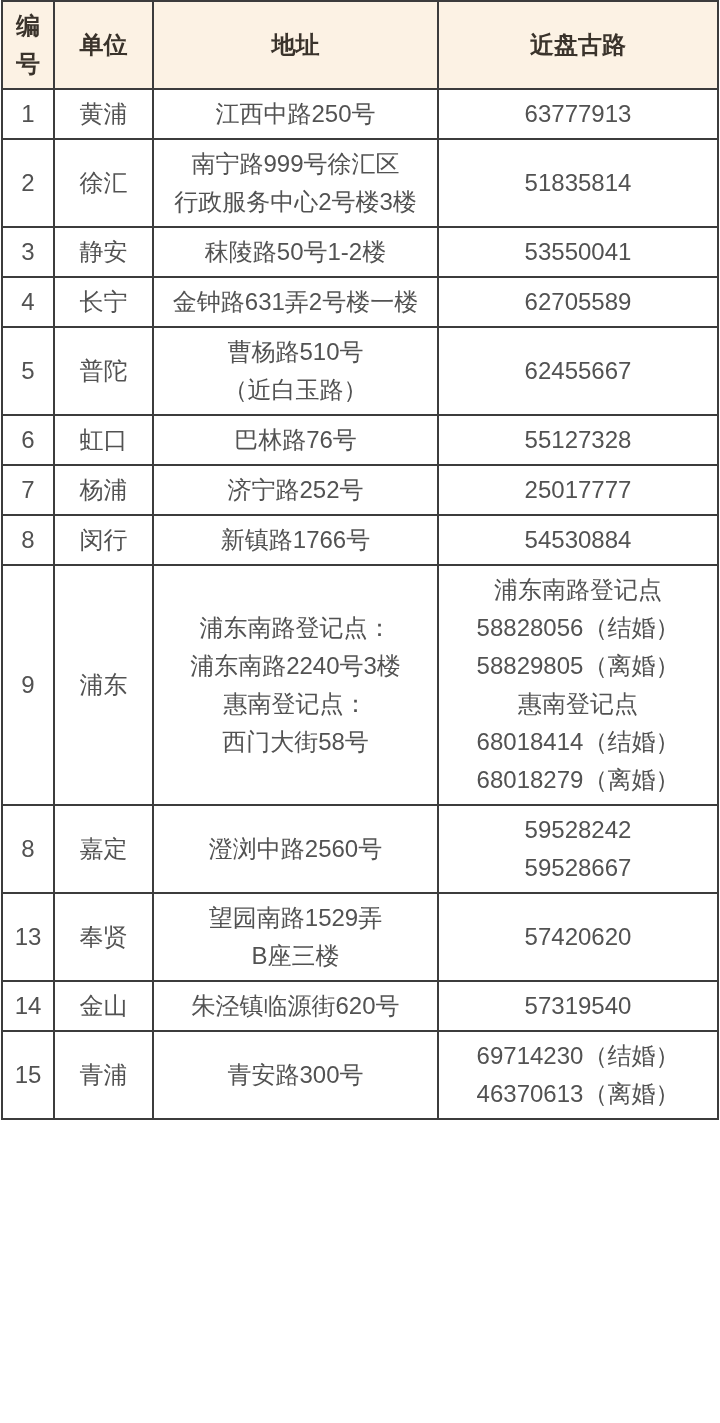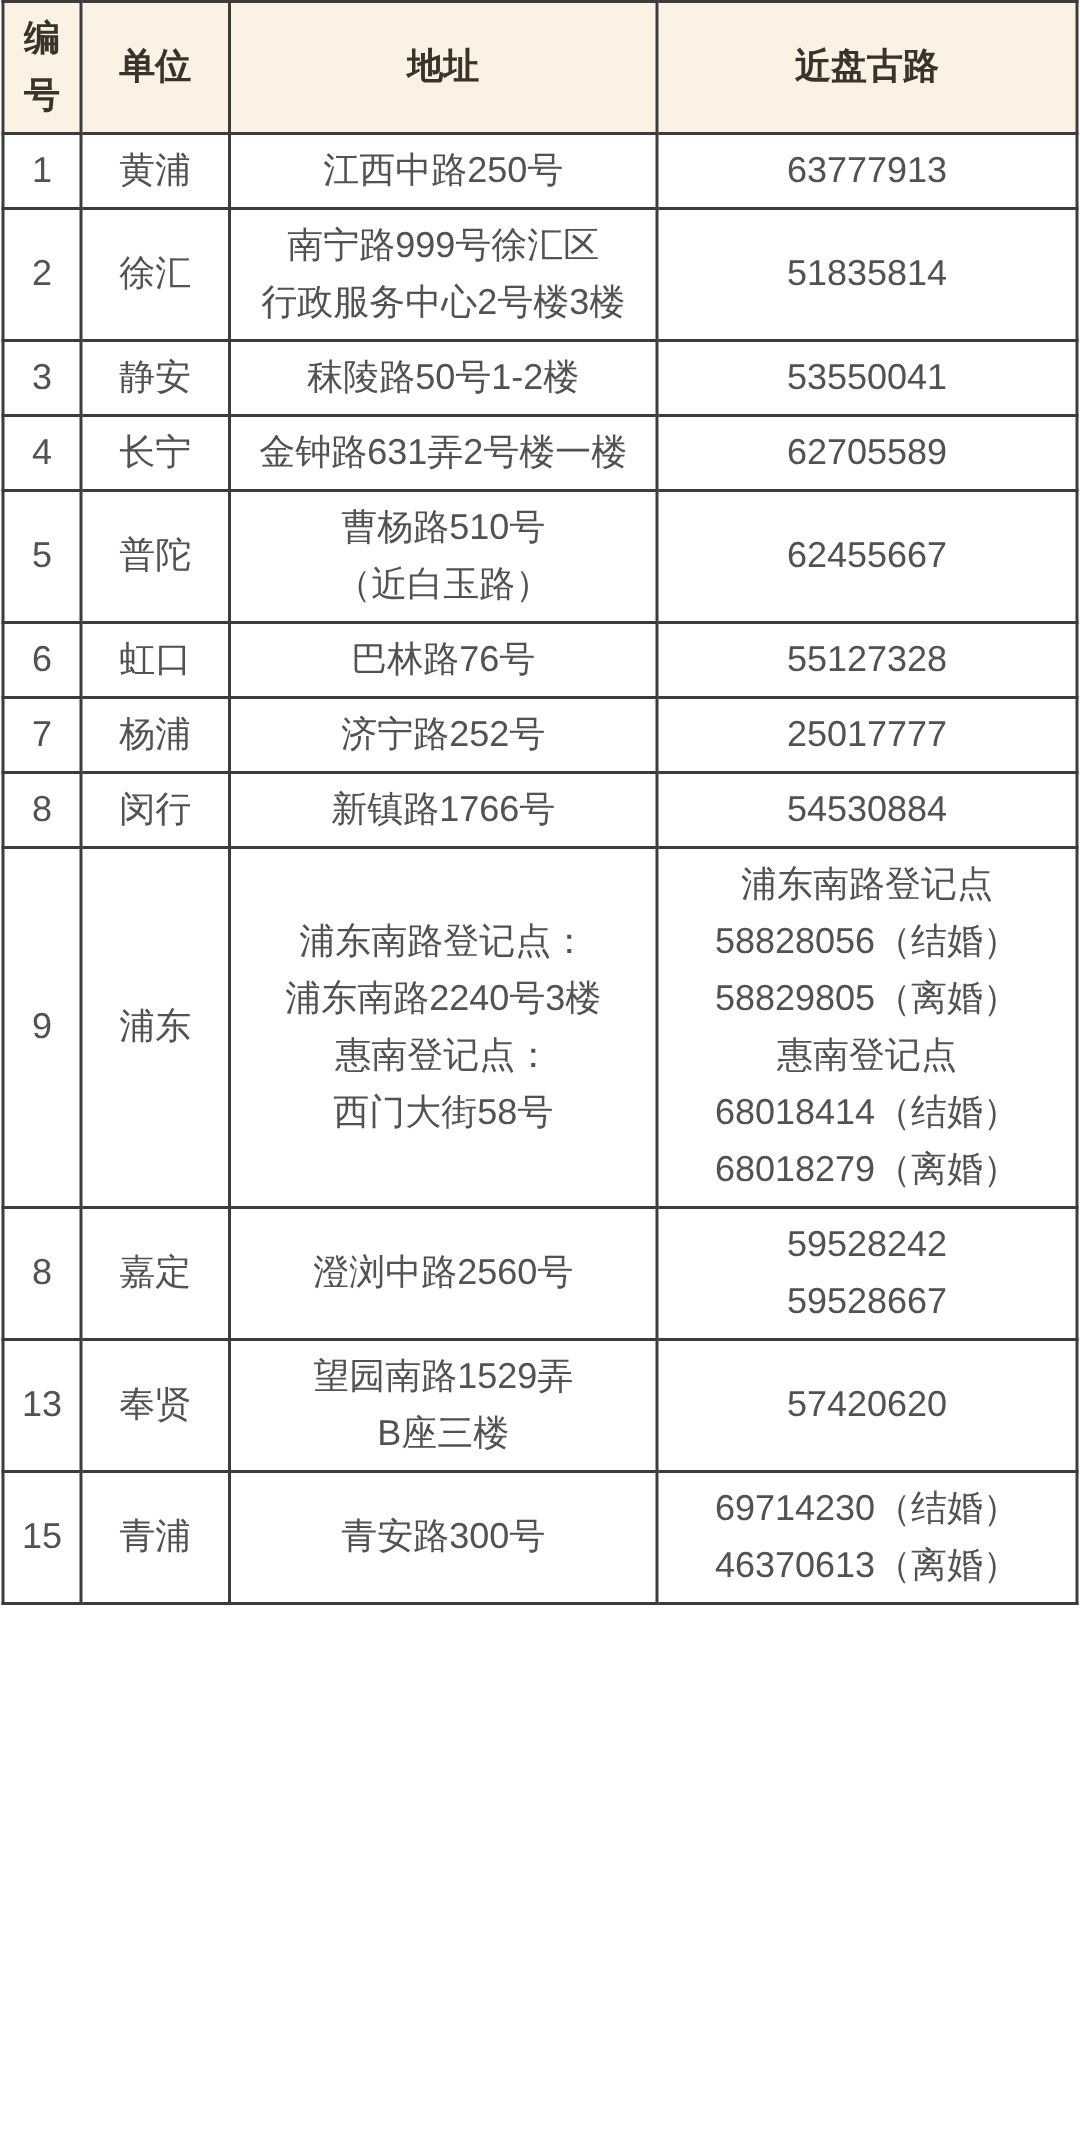--- a/index.html
+++ b/index.html
@@ -156,6 +156,12 @@
     <td>57420620</td>
   </tr>
         <tr>
+    <td>14</td>
+    <td>金山</td>
+    <td>朱泾镇临源街620号</td>
+    <td>57319540</td>
+  </tr>
+        <tr>
     <td>15</td>
     <td>青浦</td>
     <td>青安路300号</td>

